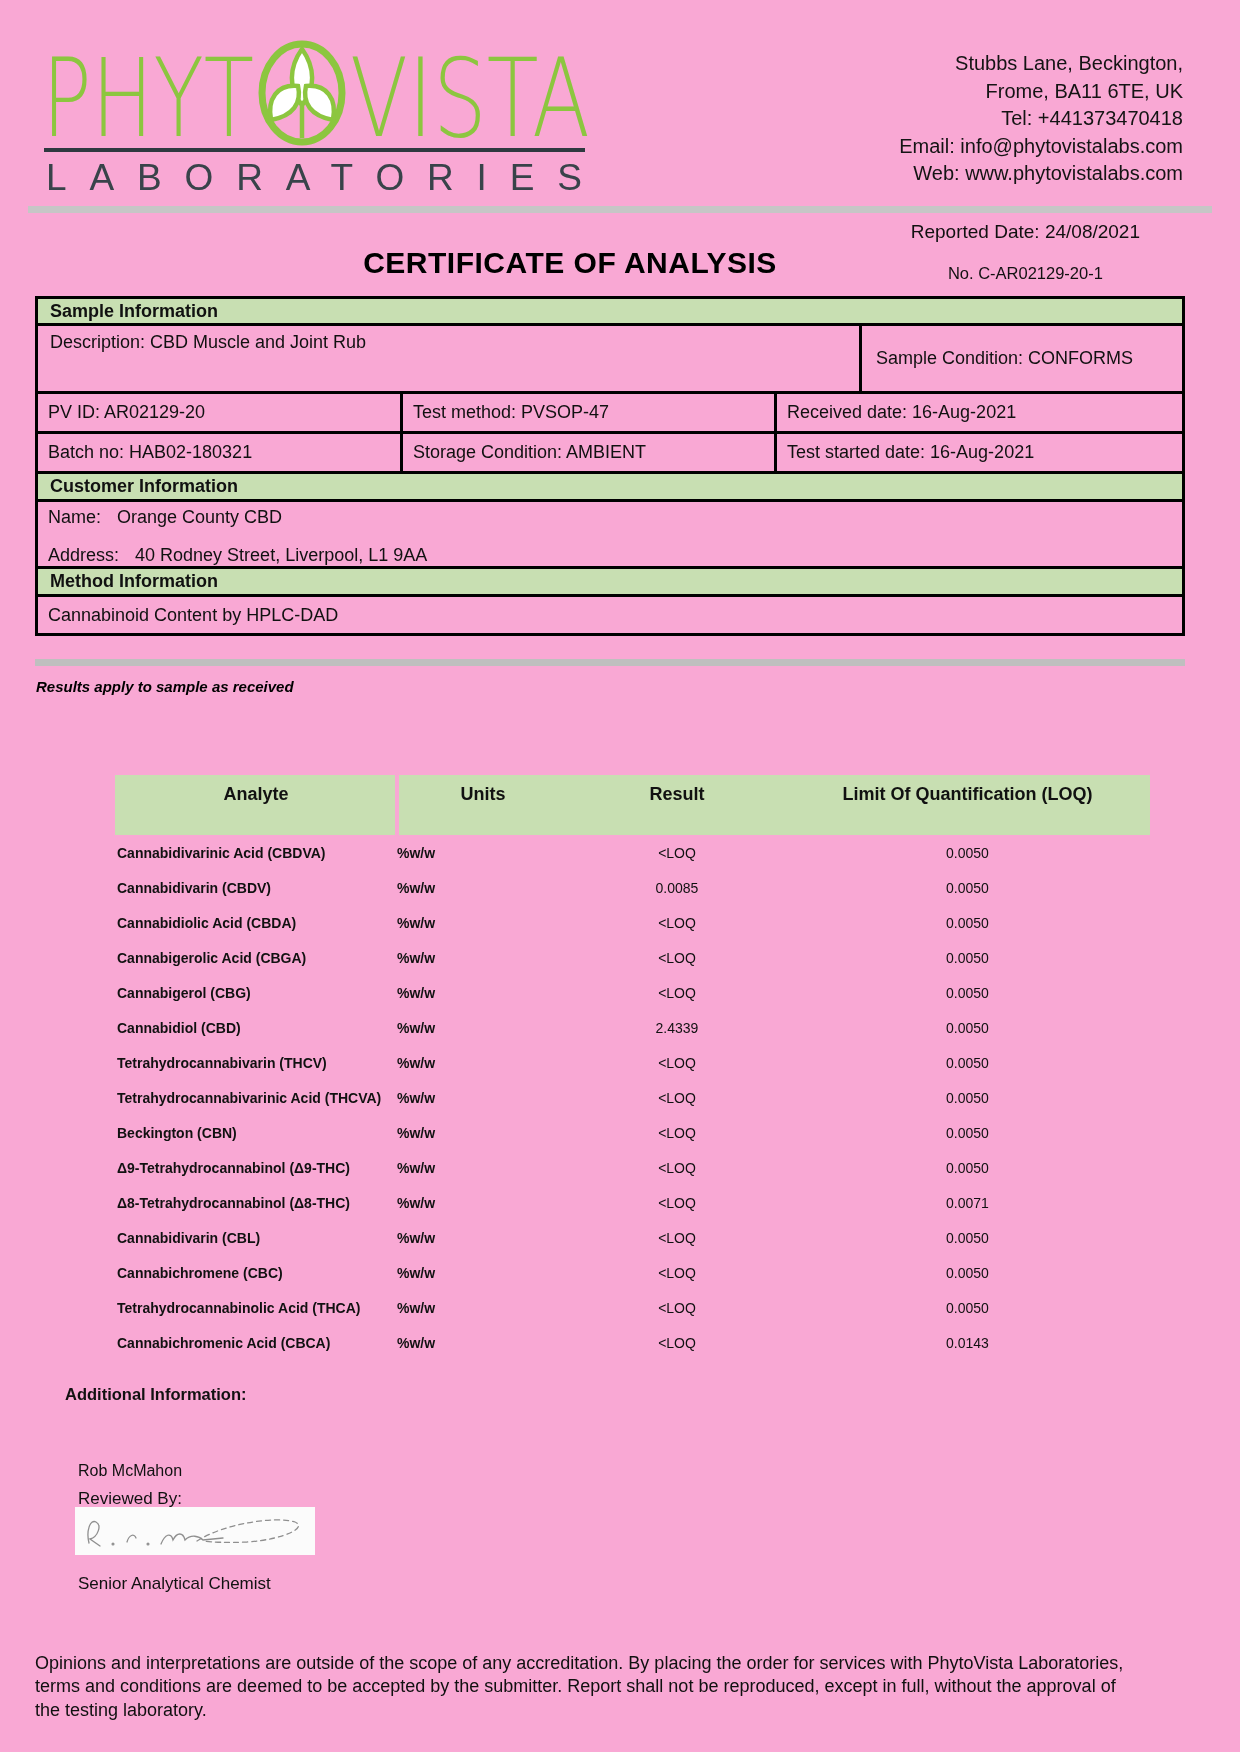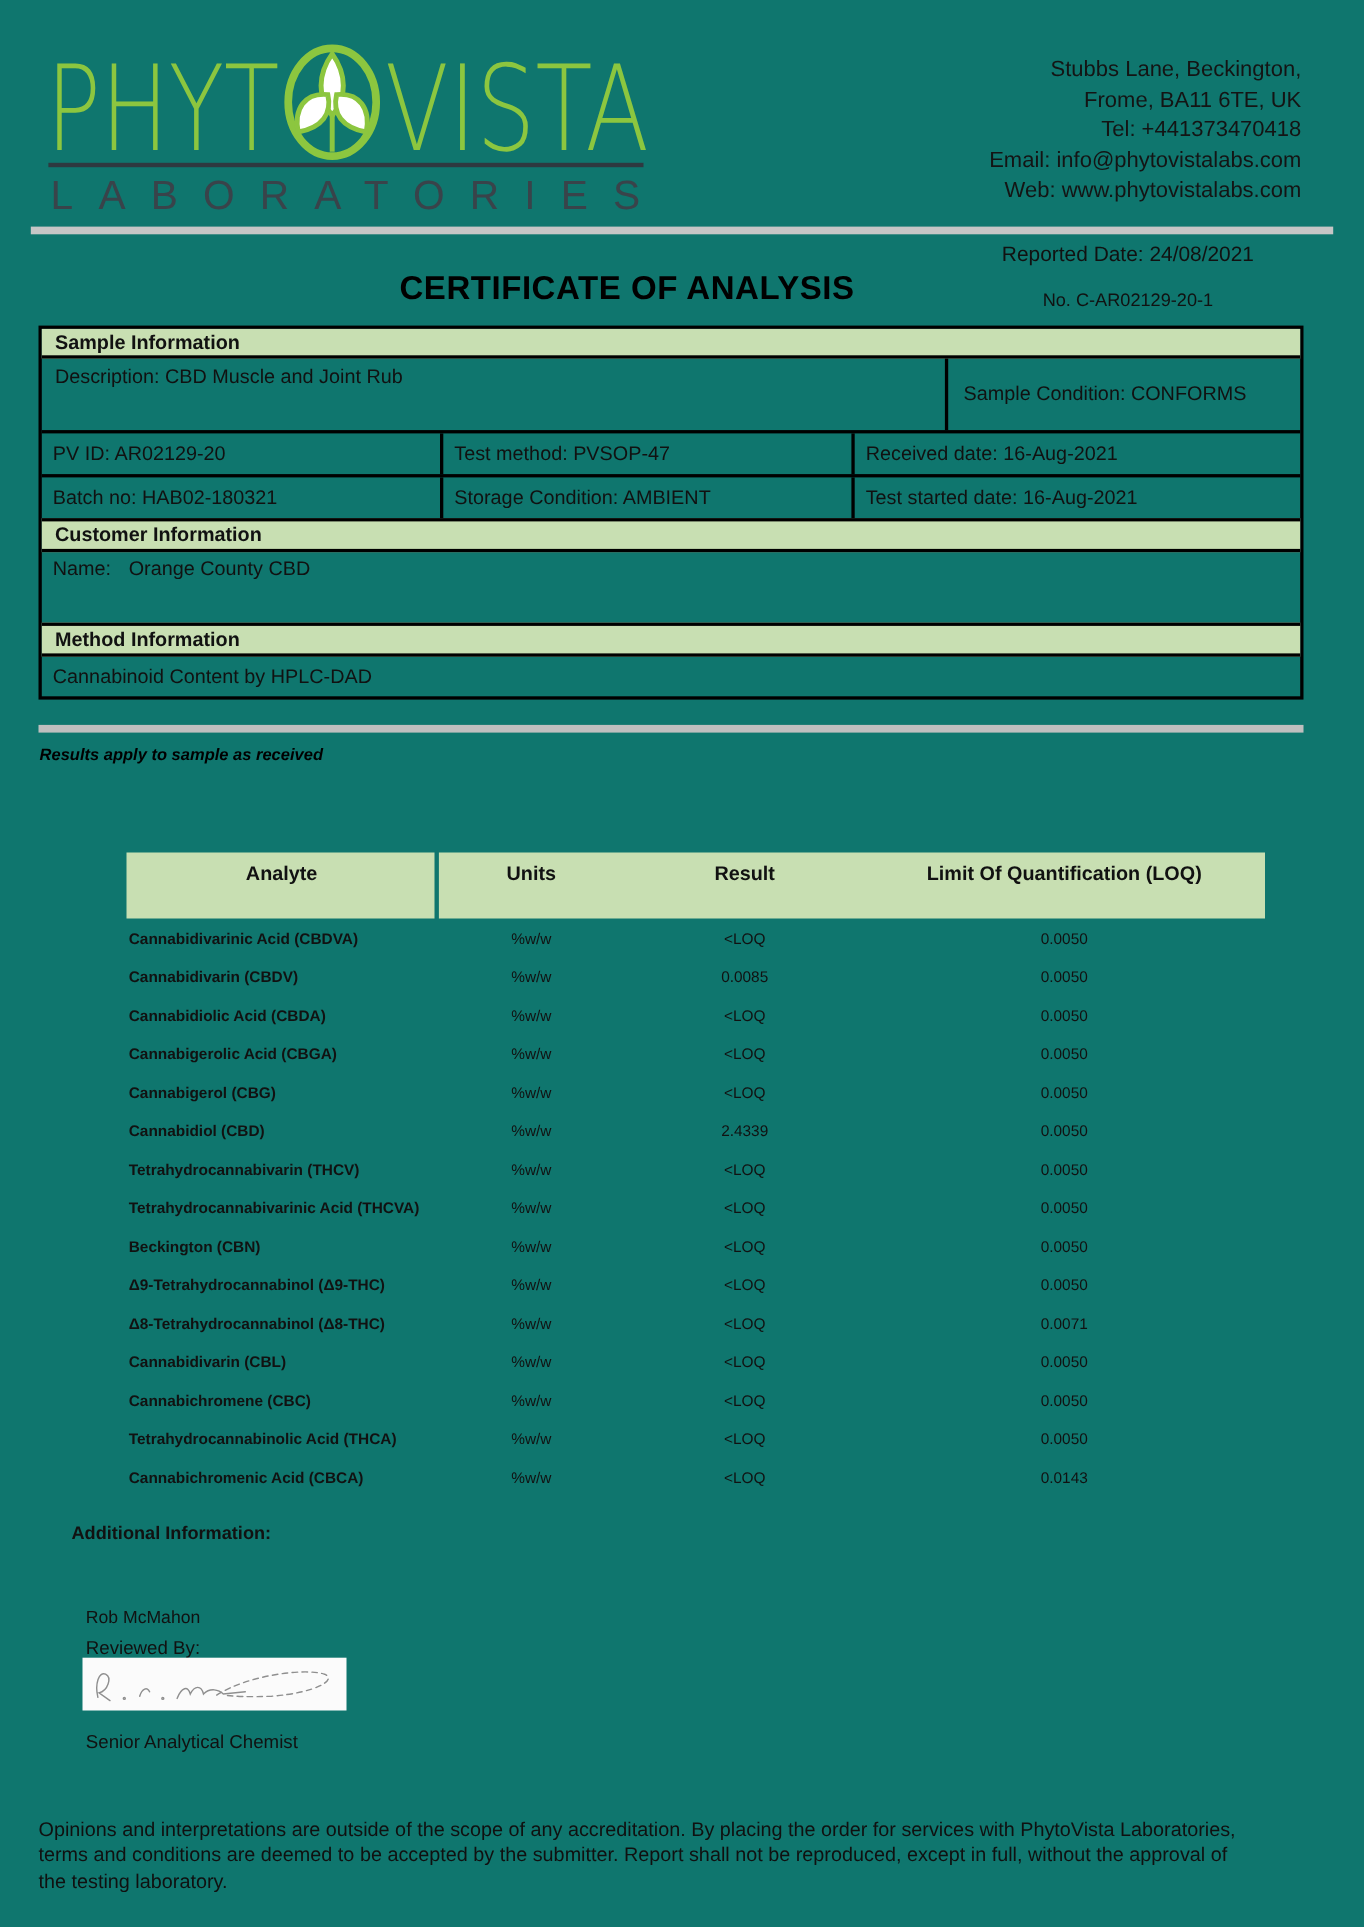--- a/index.html
+++ b/index.html
@@ -4,7 +4,7 @@
 <style>
   html,body{margin:0;padding:0;background:#e8e8e8;}
   .page{
-    position:relative;width:1240px;height:1752px;background:#0f766e;
+    position:relative;width:1240px;height:1752px;background:#f9a8d4;
     margin:0 auto;font-family:"Liberation Sans",sans-serif;color:#111;
     overflow:hidden;
   }

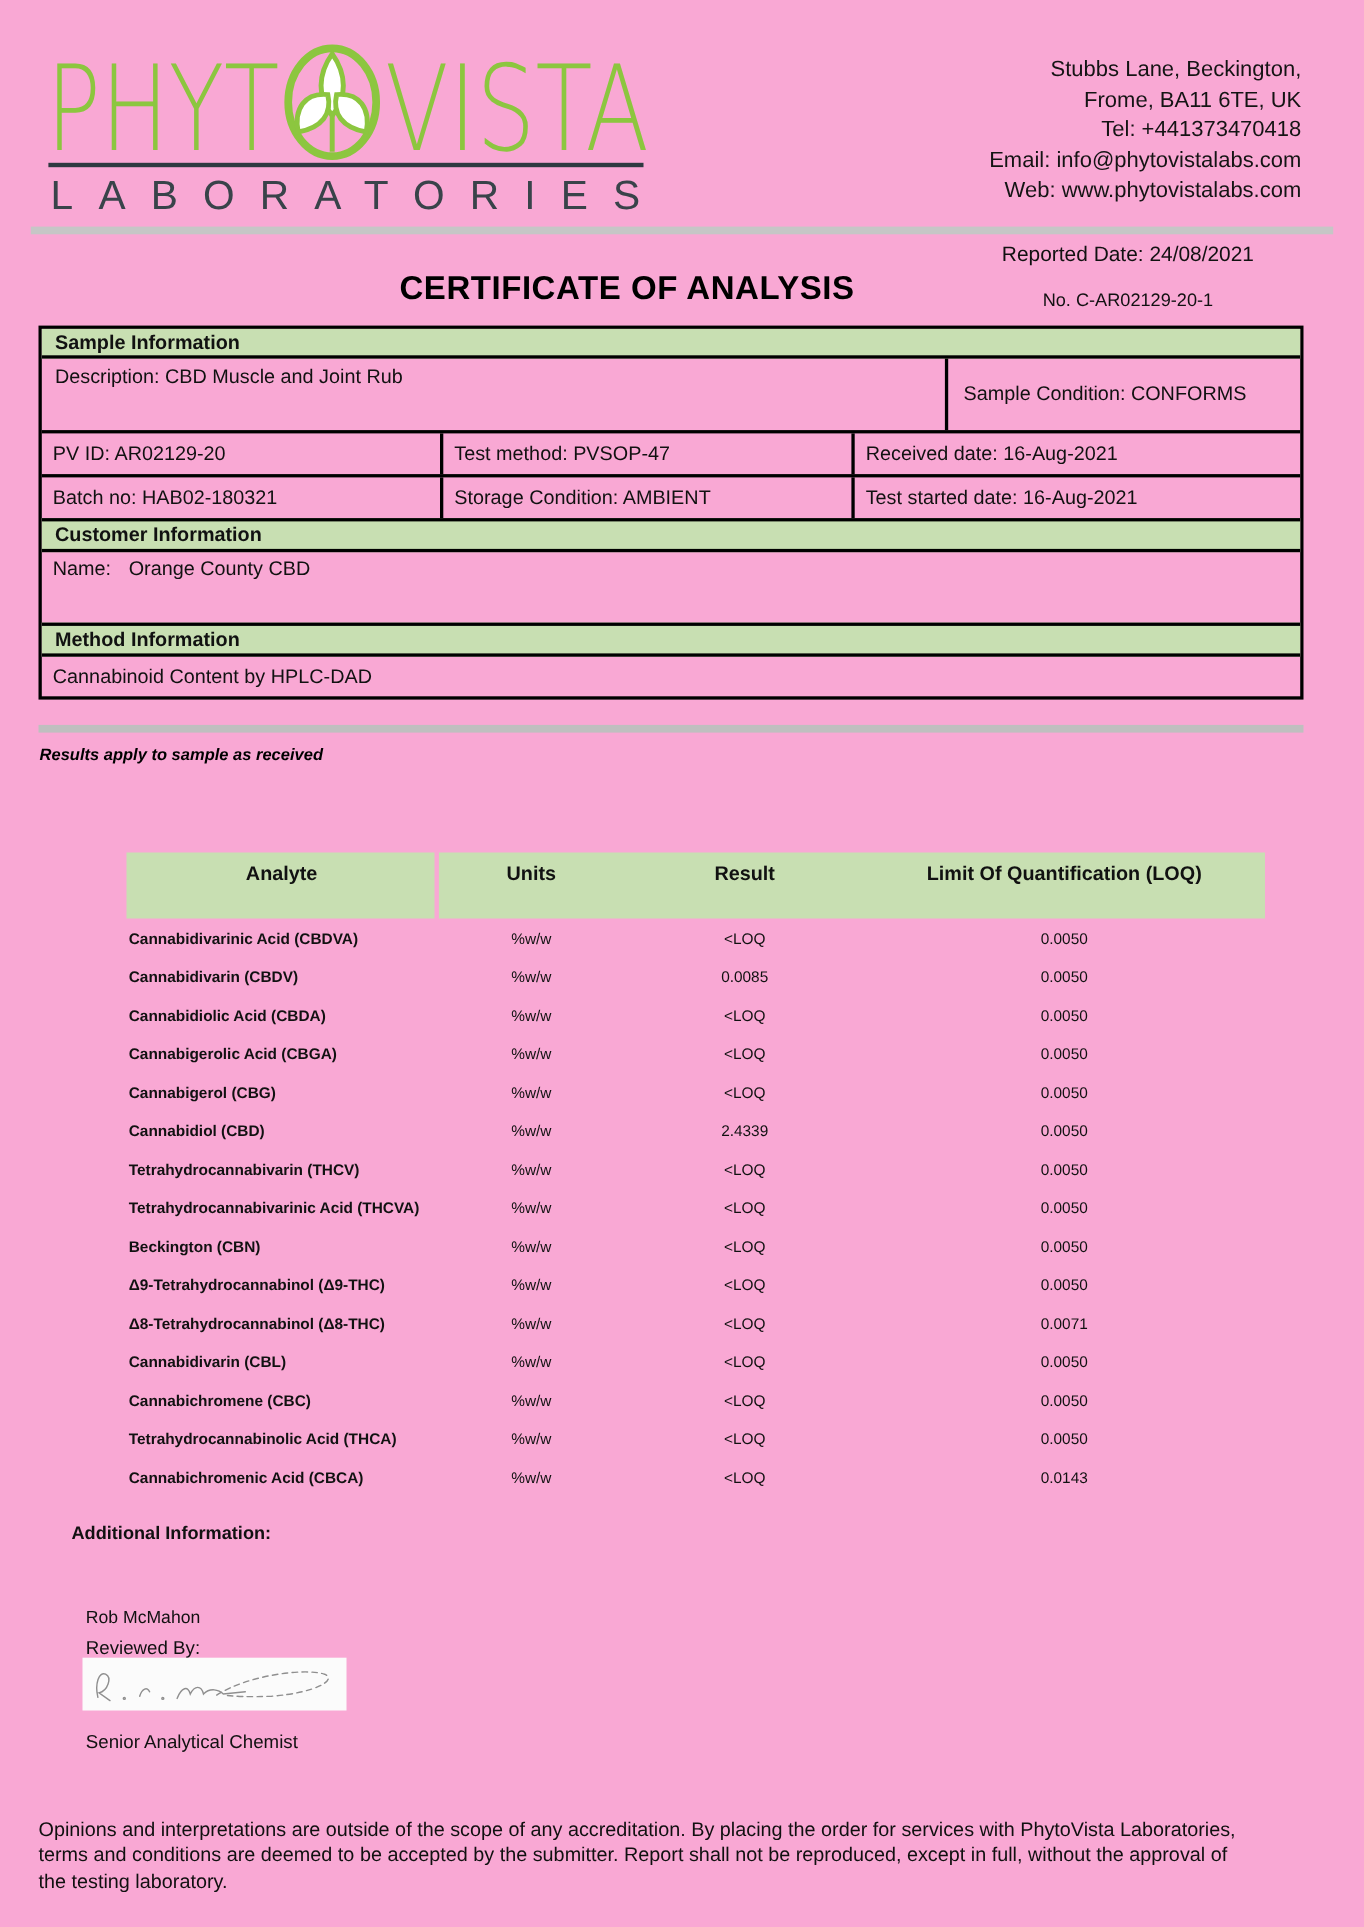--- a/index.html
+++ b/index.html
@@ -122,6 +122,9 @@
       <div class="cust-line">
         <span class="cust-label">Name:</span><span class="cust-value">Orange County CBD</span>
       </div>
+      <div class="cust-line">
+        <span class="cust-label">Address:</span><span class="cust-value">40 Rodney Street, Liverpool, L1 9AA</span>
+      </div>
     </div>
     <div class="sec-bar mid">Method Information</div>
     <div class="method-box">Cannabinoid Content by HPLC-DAD</div>

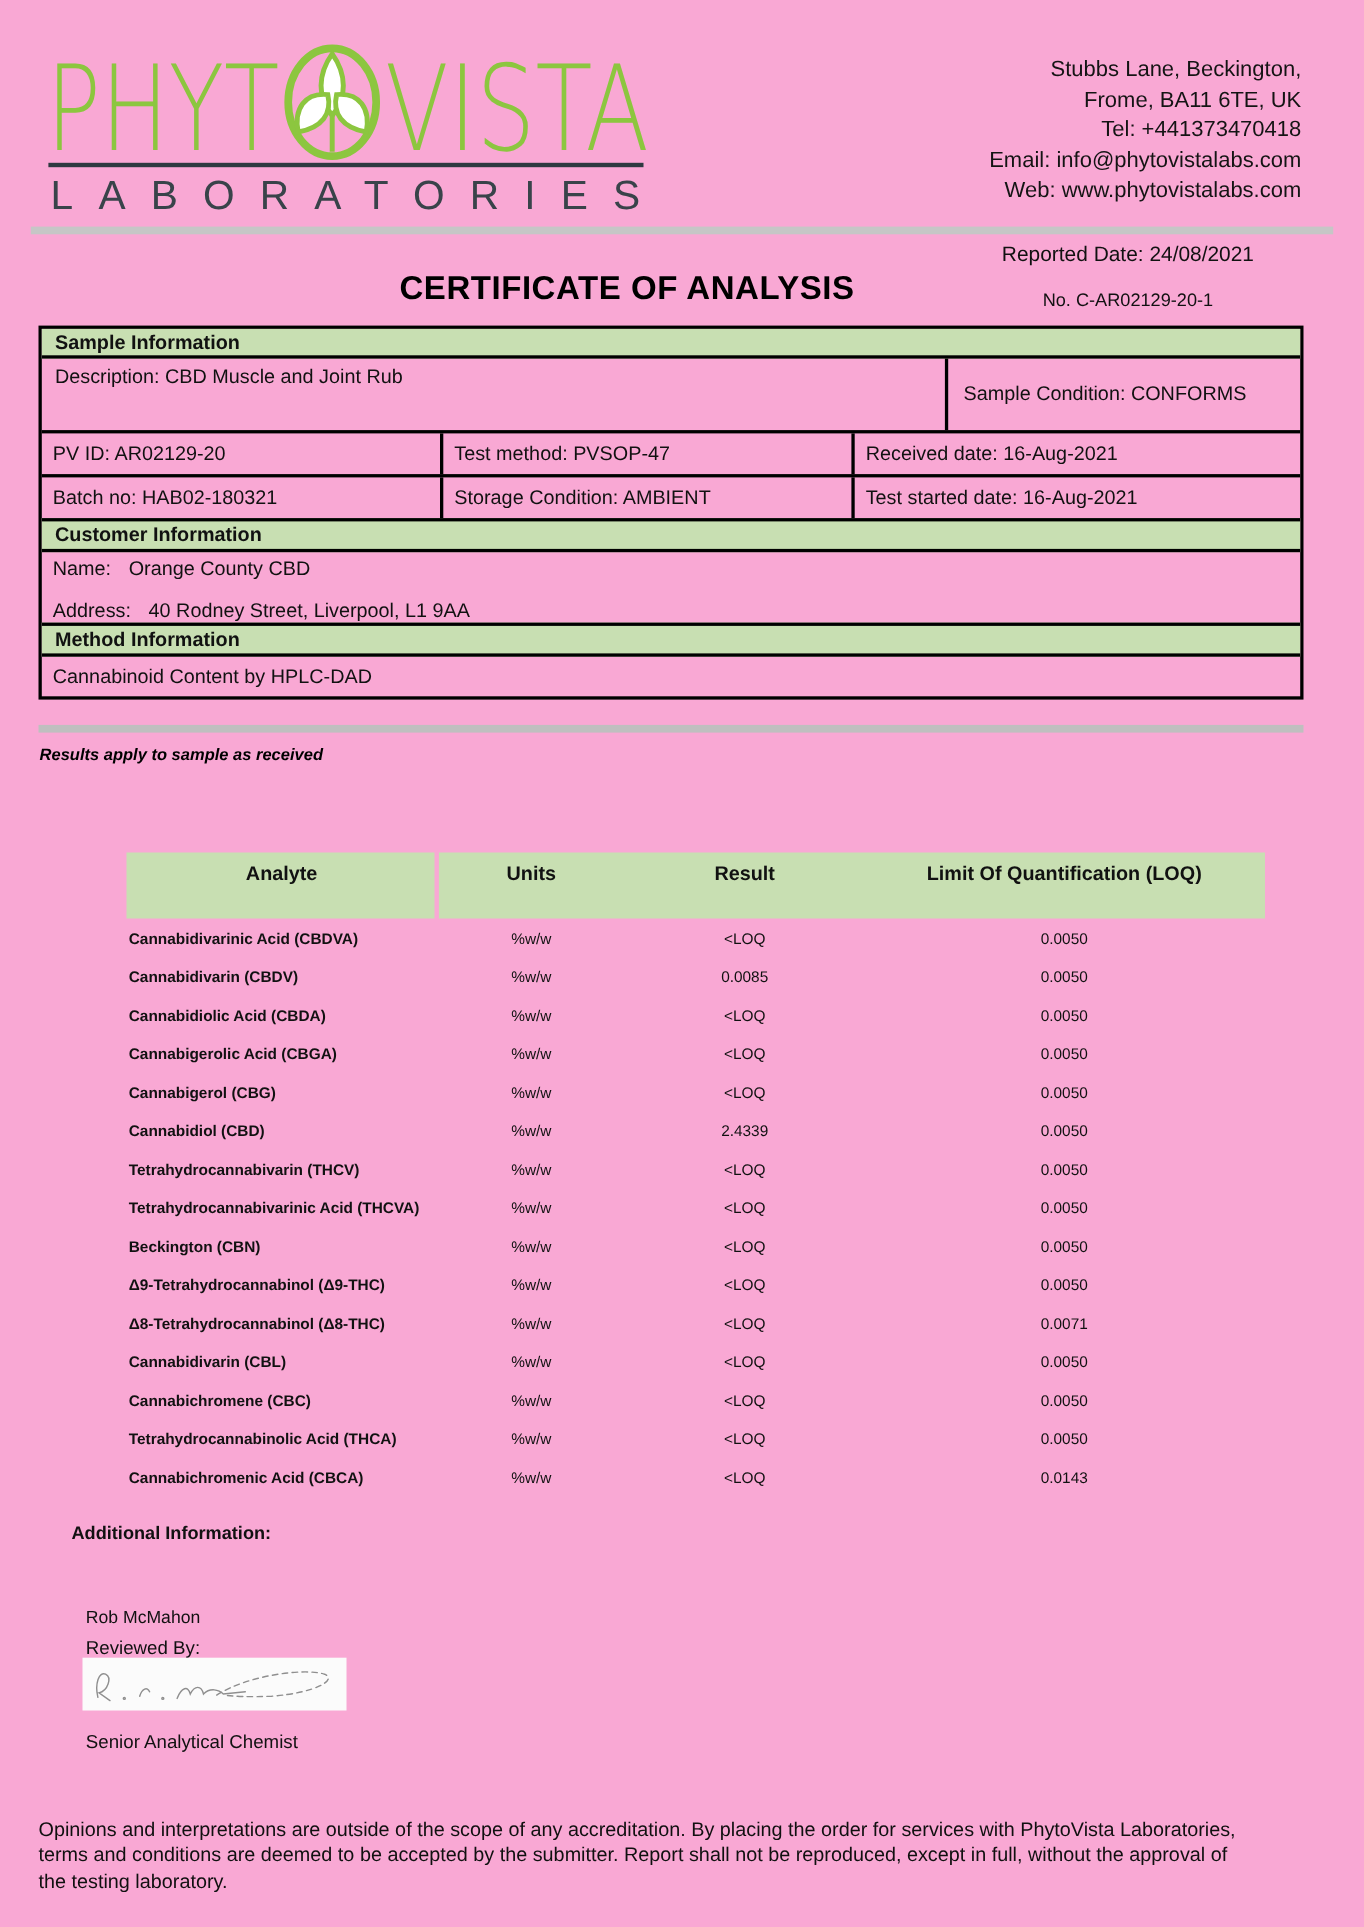--- a/index.html
+++ b/index.html
@@ -52,7 +52,7 @@
   .res-header .hc{text-align:center;font-weight:bold;font-size:18px;}
   .res-row{height:35px;align-items:center;}
   .res-row .analyte{font-weight:bold;font-size:14px;padding-left:2px;}
-  .res-row .units{font-weight:normal;font-size:14px;text-align:center;}
+  .res-row .units{font-weight:bold;font-size:14px;}
   .res-row .result{font-size:14px;text-align:center;}
   .res-row .loq{font-size:14px;text-align:center;}
   

